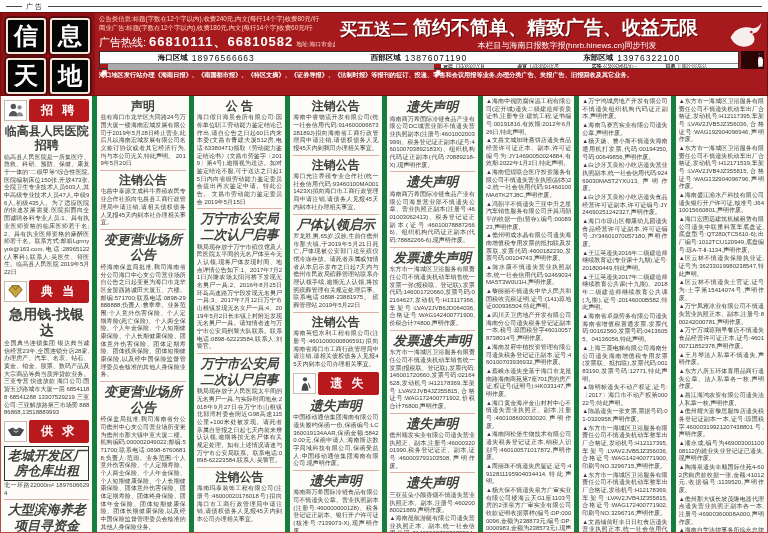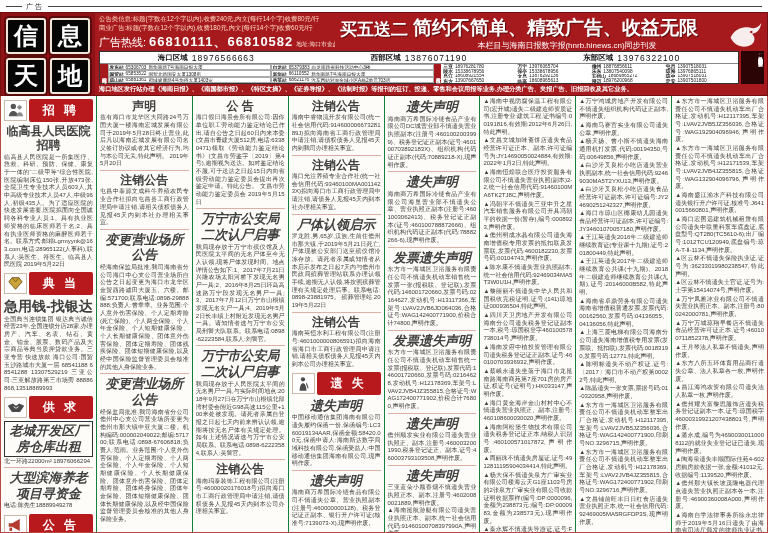--- a/index.html
+++ b/index.html
@@ -32,7 +32,7 @@
   .sync{font-size:8px;text-align:center;white-space:nowrap;overflow:hidden;color:#fff;}
   .bull{width:38px;flex:0 0 auto;display:flex;align-items:center;justify-content:center;}
   
-  .band-mid{display:flex;height:33px;margin:1px 3px 0 4px;gap:2px;}
+  .band-mid{display:flex;height:18px;margin:1px 3px 0 4px;gap:2px;}
   .info-table{flex:1;background:#fff;border:1px solid #333;display:flex;flex-direction:column;min-width:0;}
   .region-row{display:flex;border-bottom:1px solid #888;height:11px;}
   .region-cell{flex:1;display:flex;justify-content:center;align-items:center;gap:4px;white-space:nowrap;overflow:hidden;}

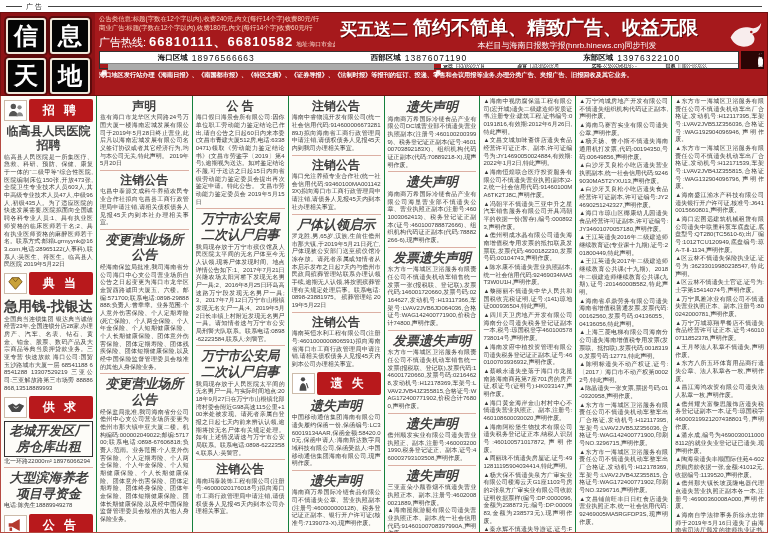--- a/index.html
+++ b/index.html
@@ -55,7 +55,7 @@
                white-space:nowrap;overflow:hidden;padding:0 4px;}
   
   .body-cols{display:flex;height:437px;background:#fdfcf8;border:1px solid #b54a42;border-top:none;box-sizing:border-box;}
-  .col{flex:1;min-width:0;border-right:1px solid #15803d;padding:1px 3px;overflow:hidden;box-sizing:border-box;}
+  .col{flex:1;min-width:0;border-right:5px solid #15803d;padding:1px 3px;overflow:hidden;box-sizing:border-box;}
   .col:last-child{border-right:none;}
   .section{display:flex;align-items:center;margin:3px 0 2px;height:20px;gap:2px;}
   .sec-icon{width:21px;height:19px;background:#fff;border:1px solid #cba;display:flex;align-items:center;

